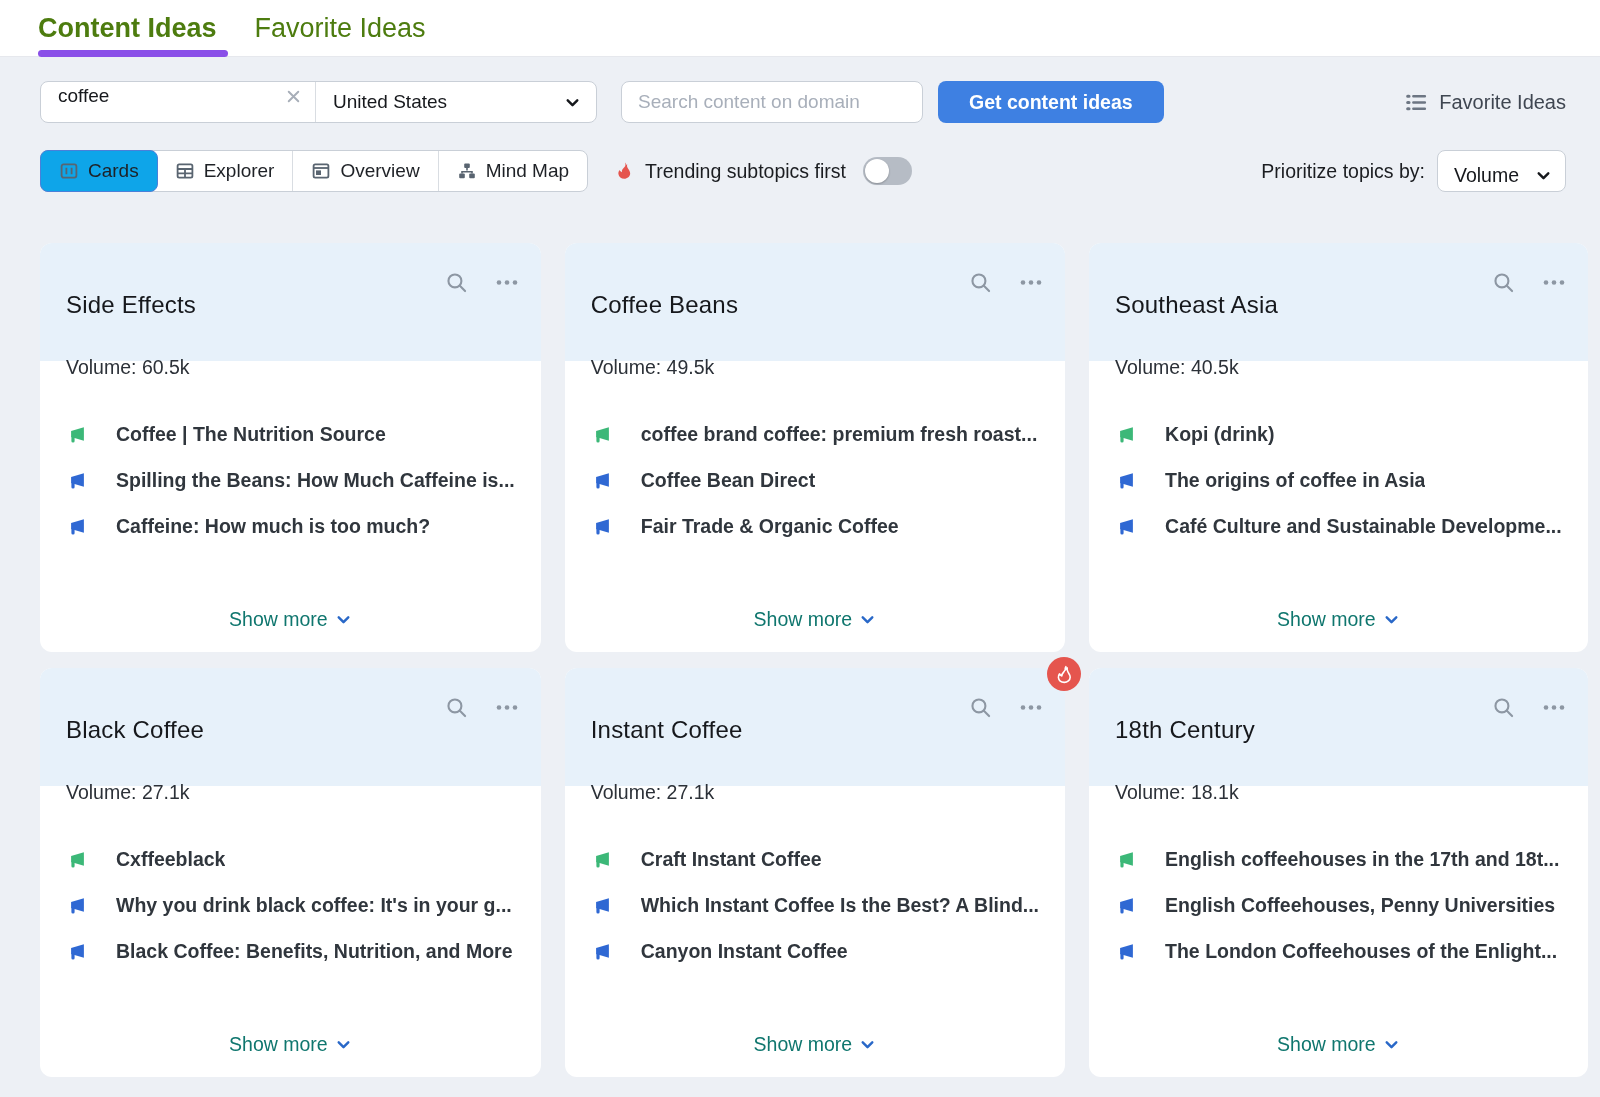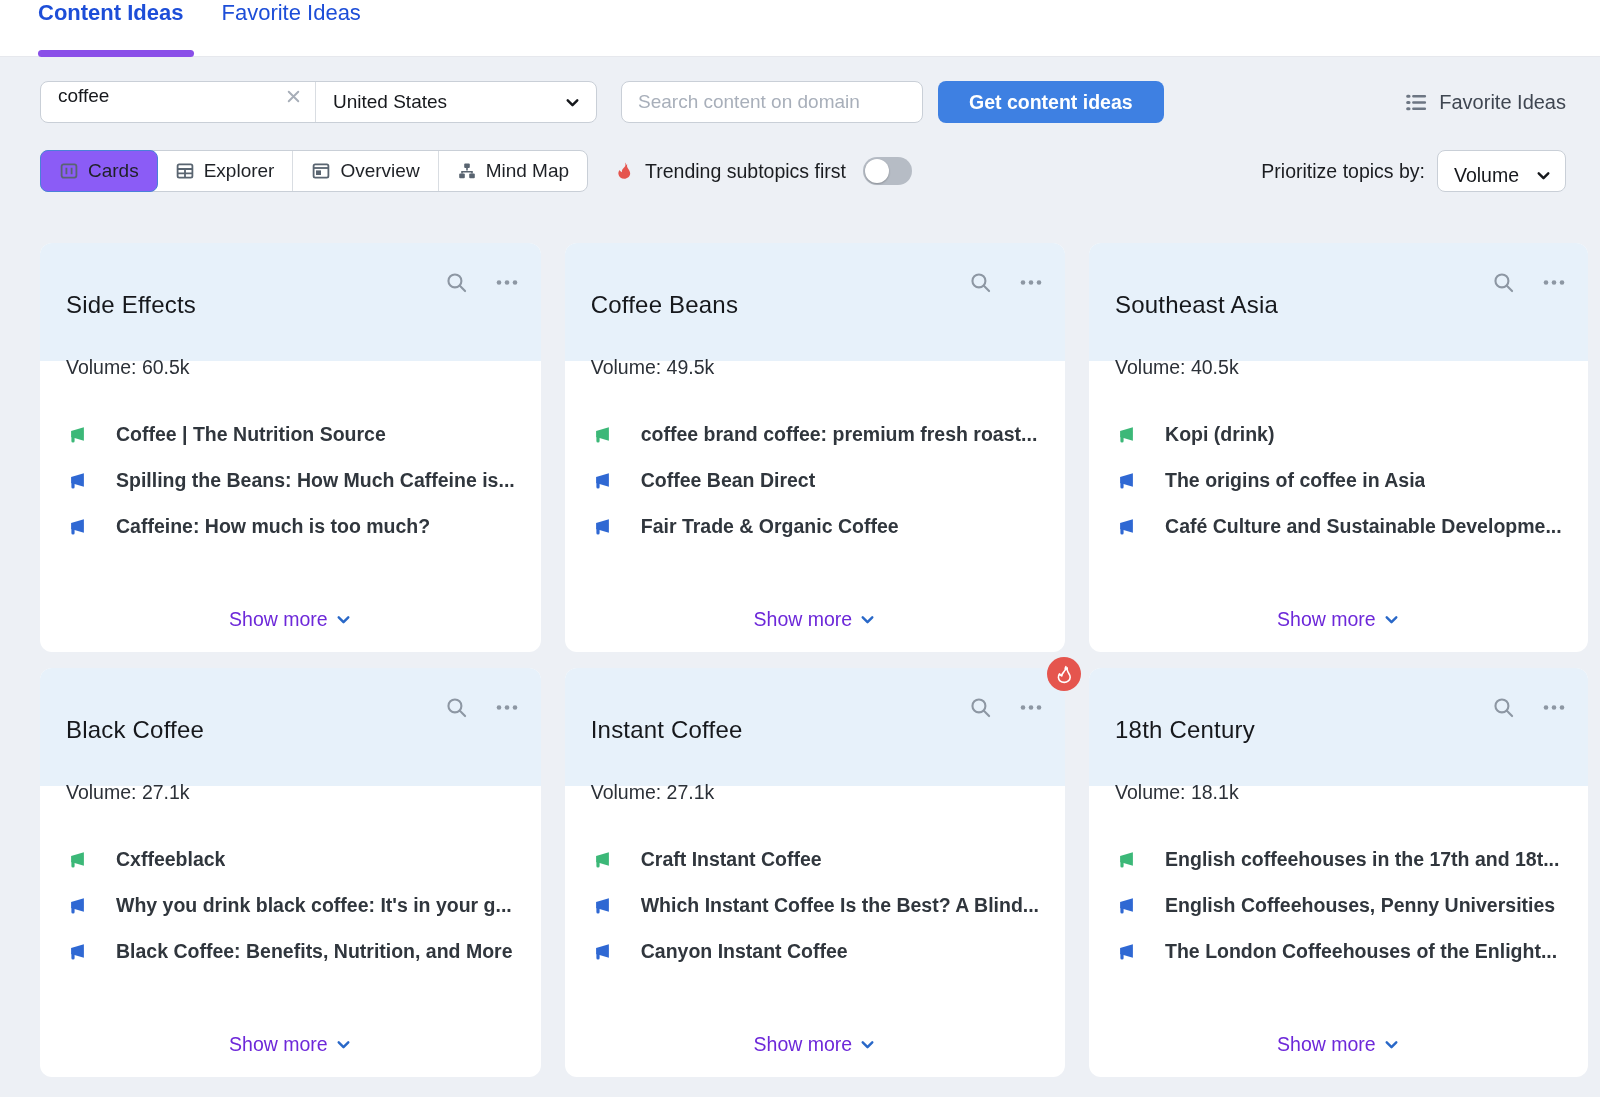--- a/index.html
+++ b/index.html
@@ -21,8 +21,8 @@
     display:flex; align-items:center; gap:38px;
   }
   .tab {
-    font-size:22px; color:#1d4ed8; cursor:pointer;
-    position:relative; height:100%; display:flex; align-items:flex-start;
+    font-size:27px; color:#4d7c0f; cursor:pointer;
+    position:relative; height:100%; display:flex; align-items:center;
   }
   .tab.active { font-weight:700; }
   .tab.active::after {

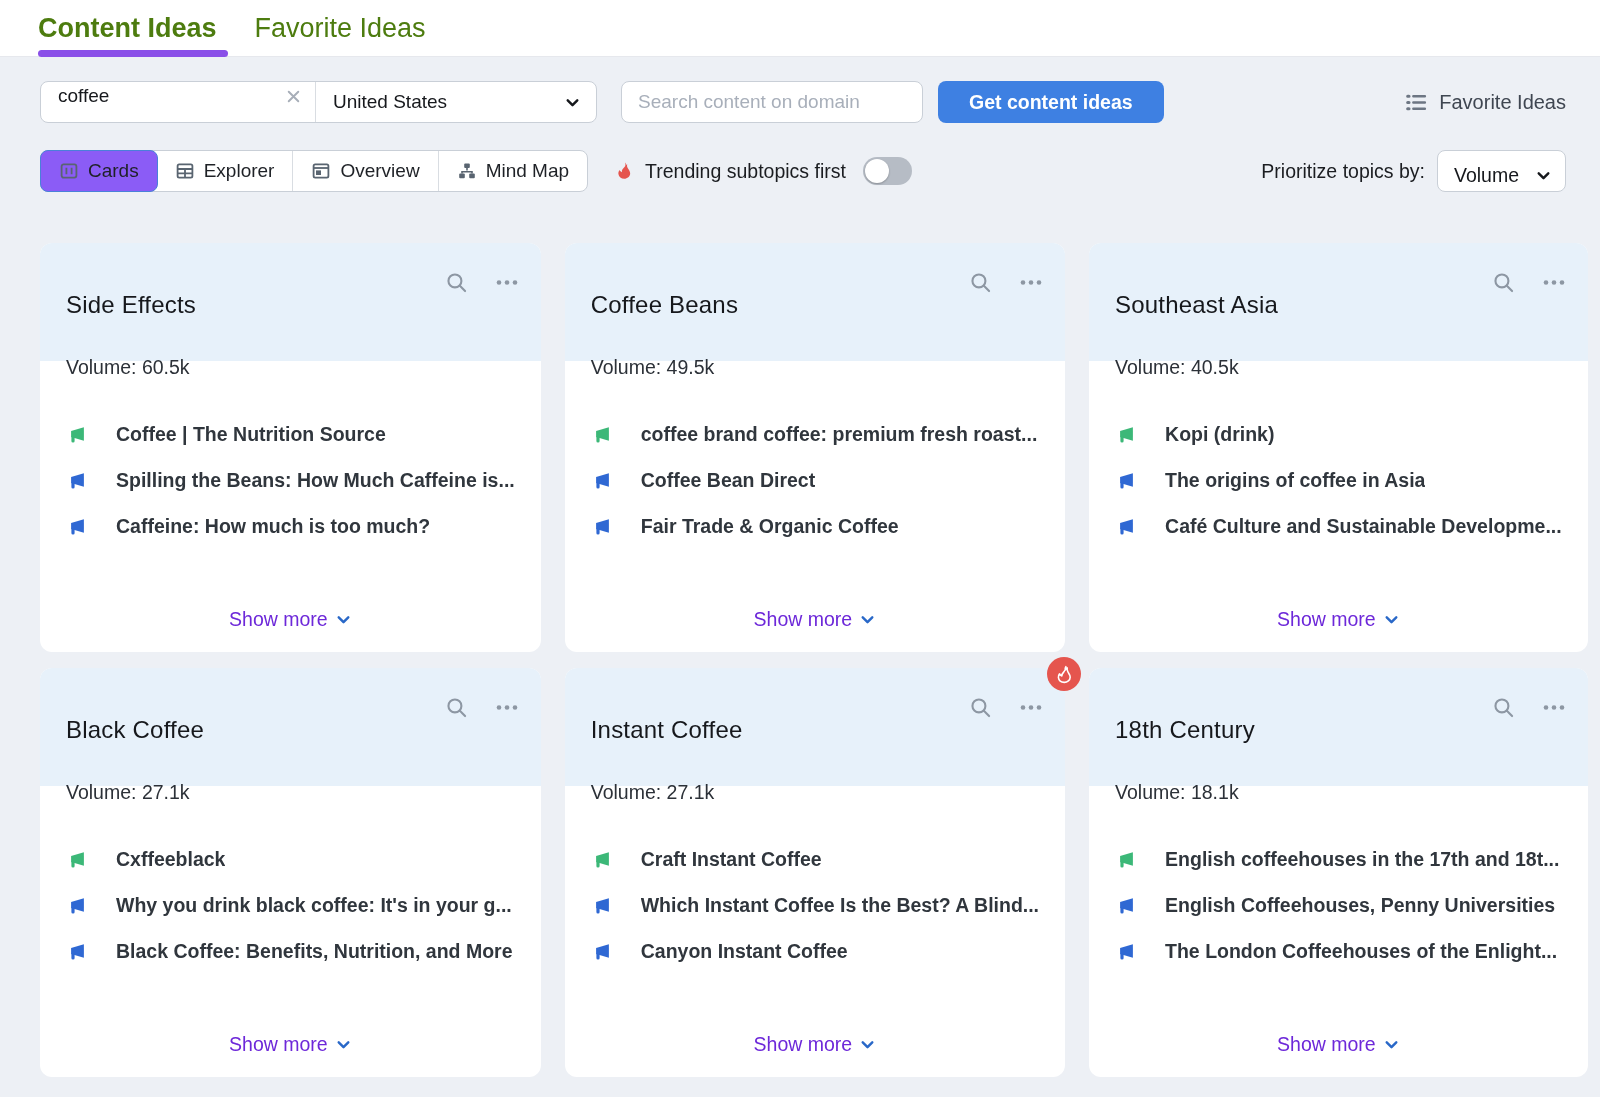--- a/index.html
+++ b/index.html
@@ -83,7 +83,7 @@
   .seg:last-child { border-right:none; }
   .seg .ic { color:#596470; display:flex; }
   .seg.selected {
-    background:#8b5cf6; margin:-1px; border:1px solid #4a80d9;
+    background:#0ea5e9; margin:-1px; border:1px solid #4a80d9;
     border-radius:8px; height:42px;
   }
   .trending { margin-left:26px; display:flex; align-items:center; gap:10px; }

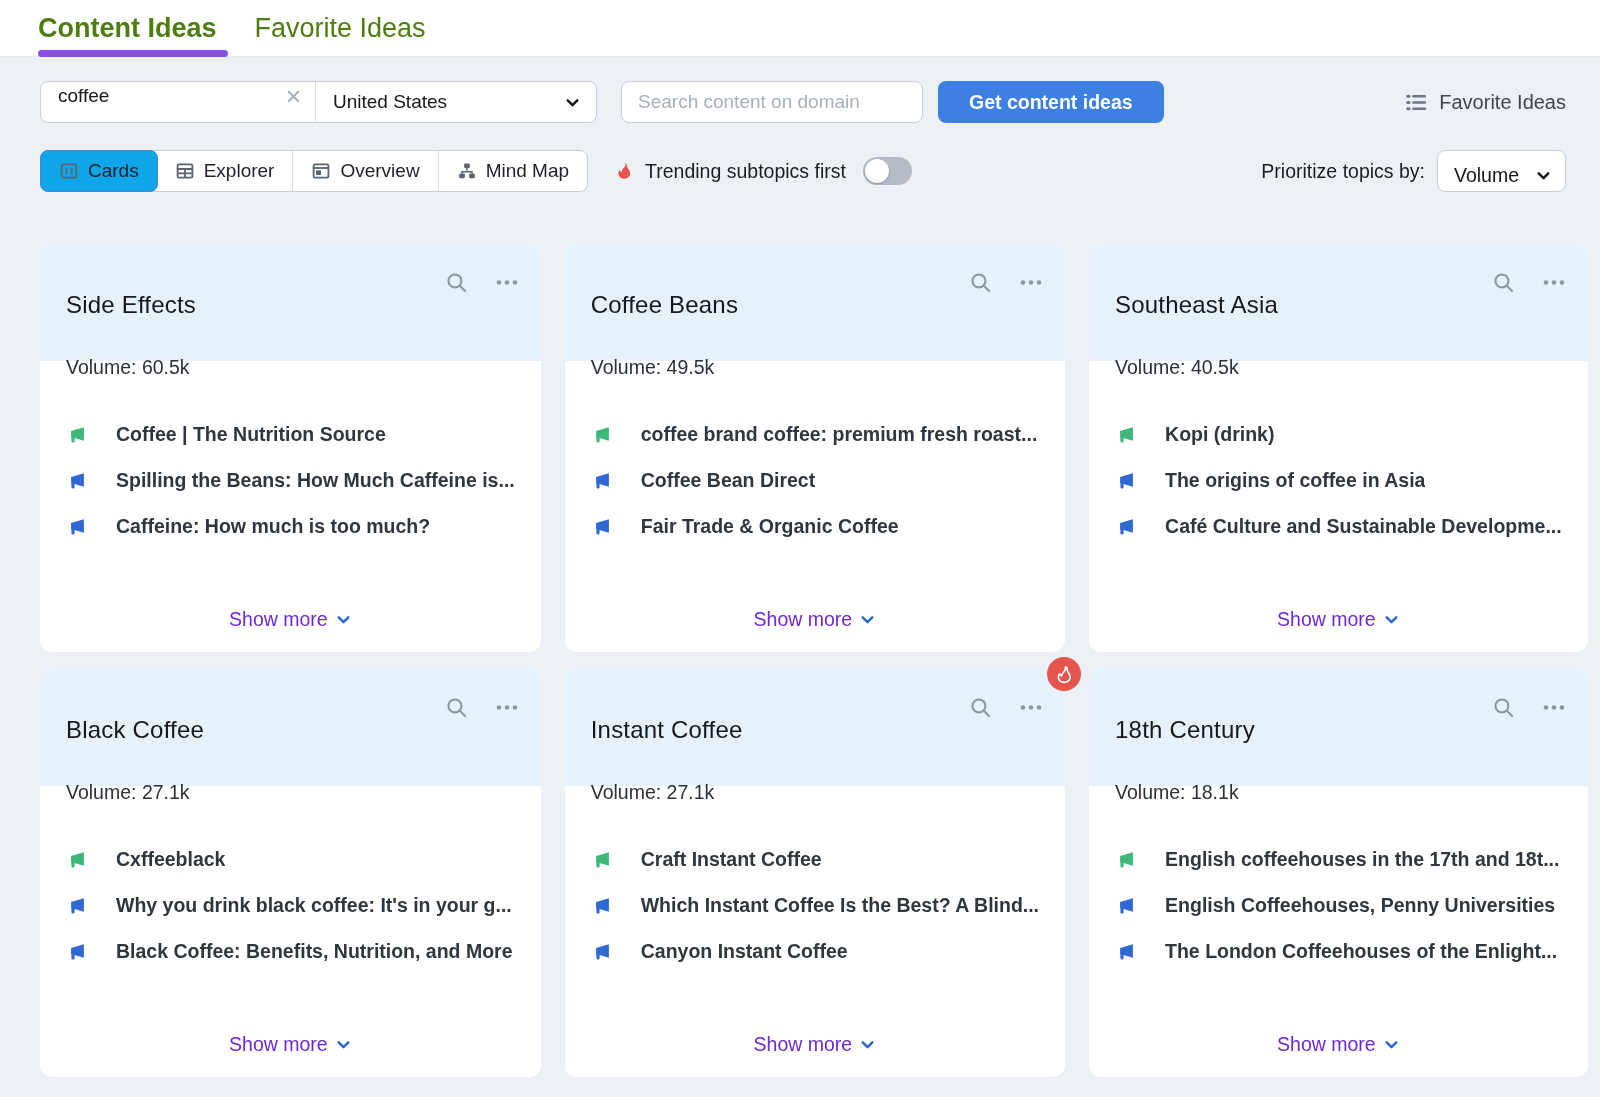--- a/index.html
+++ b/index.html
@@ -132,7 +132,7 @@
   .show-more {
     position:absolute; bottom:21px; left:0; right:0;
     display:flex; justify-content:center; align-items:center; gap:7px;
-    color:#6d28d9; font-size:19.5px; cursor:pointer;
+    color:#0f766e; font-size:19.5px; cursor:pointer;
   }
   .show-more .chev { color:#2968c8; }
   .badge {

